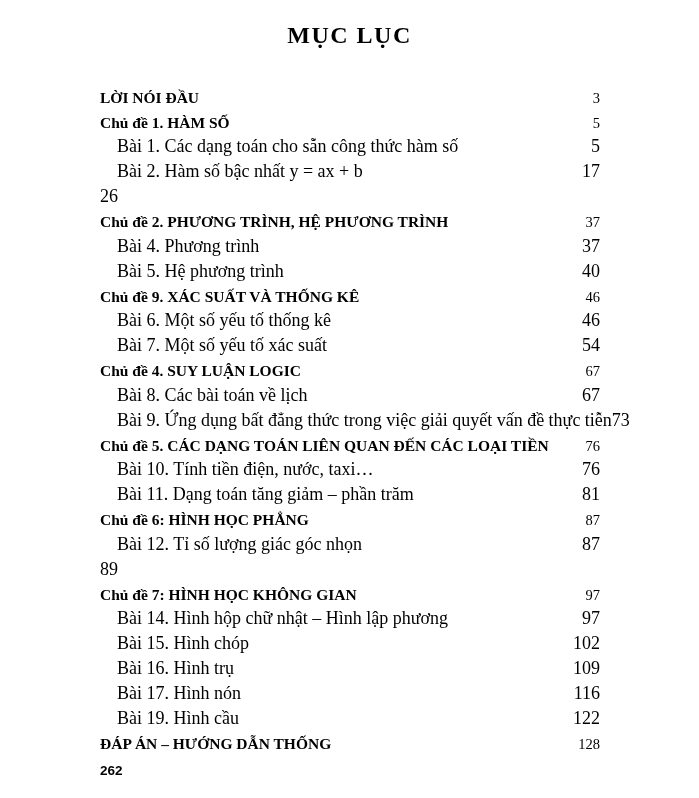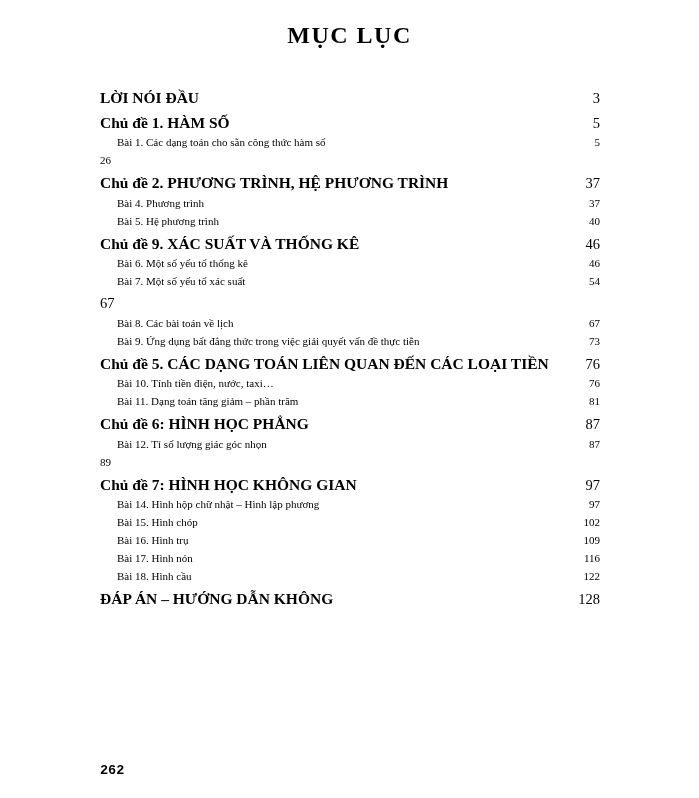--- a/index.html
+++ b/index.html
@@ -74,7 +74,7 @@
   .lvl-sub .toc-label,
   .lvl-sub .toc-page {
     font-weight: normal;
-    font-size: 11px;
+    font-size: 18px;
   }
   .lvl-sub {
     padding-top: 6px;

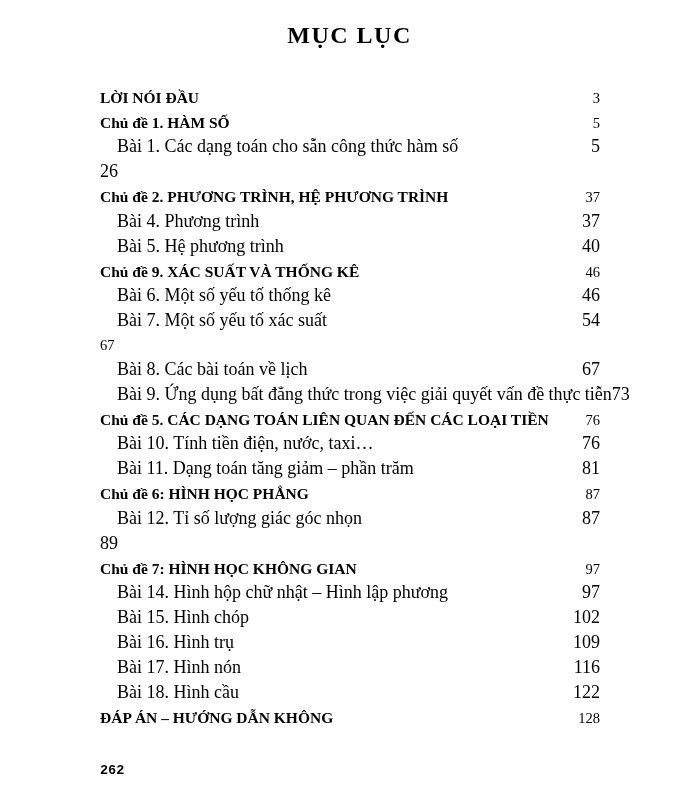--- a/index.html
+++ b/index.html
@@ -113,6 +113,10 @@
         <span class="toc-page">5</span>
       </li>
       <li class="toc-row lvl-sub">
+        <span class="toc-label">Bài 2. Hàm số bậc nhất y = ax + b</span>
+        <span class="toc-page">17</span>
+      </li>
+      <li class="toc-row lvl-sub">
         <span class="toc-page">26</span>
       </li>
       <li class="toc-row lvl-head">

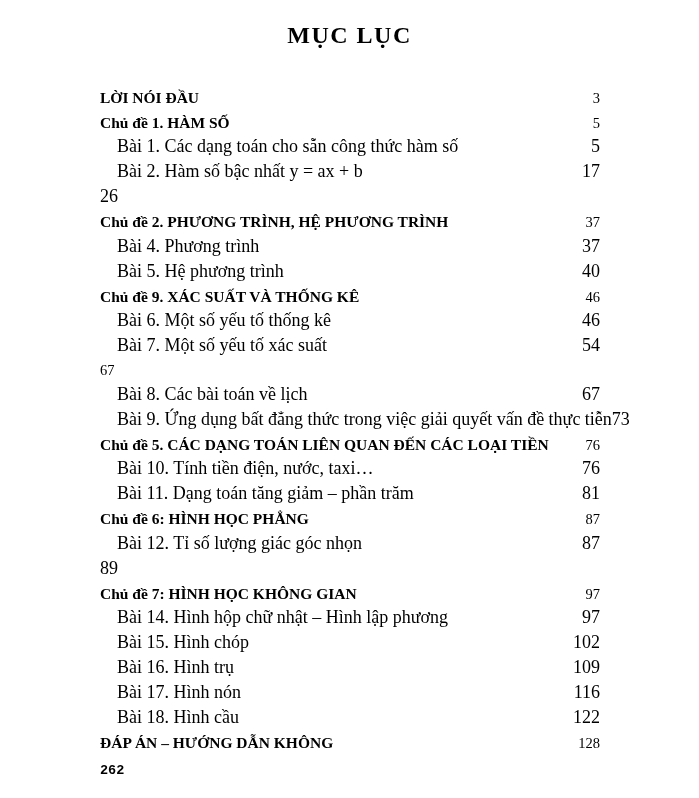--- a/index.html
+++ b/index.html
@@ -144,6 +144,7 @@
         <span class="toc-page">54</span>
       </li>
       <li class="toc-row lvl-head">
+        <span class="toc-label">Chủ đề 4. SUY LUẬN LOGIC</span>
         <span class="toc-page">67</span>
       </li>
       <li class="toc-row lvl-sub">

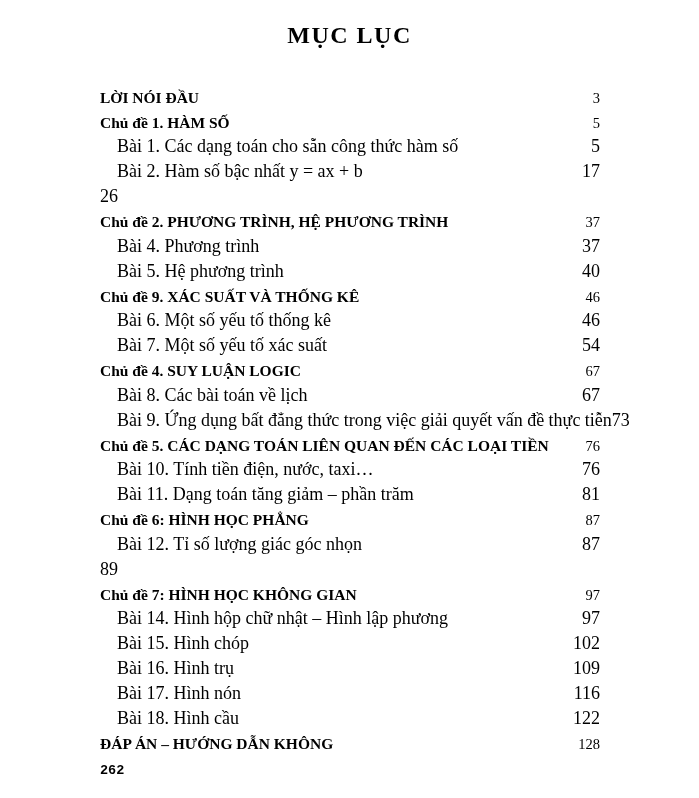--- a/index.html
+++ b/index.html
@@ -199,7 +199,7 @@
         <span class="toc-page">116</span>
       </li>
       <li class="toc-row lvl-sub">
-        <span class="toc-label">Bài 18. Hình cầu</span>
+        <span class="toc-label">Bài 19. Hình cầu</span>
         <span class="toc-page">122</span>
       </li>
       <li class="toc-row lvl-head">

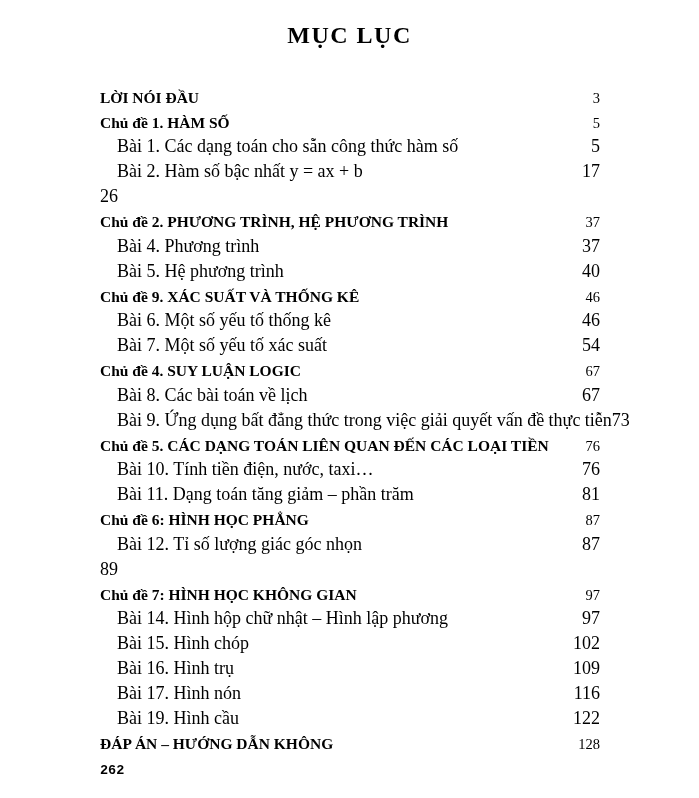--- a/index.html
+++ b/index.html
@@ -203,7 +203,7 @@
         <span class="toc-page">122</span>
       </li>
       <li class="toc-row lvl-head">
-        <span class="toc-label">ĐÁP ÁN – HƯỚNG DẪN KHÔNG</span>
+        <span class="toc-label">ĐÁP ÁN – HƯỚNG DẪN THỐNG</span>
         <span class="toc-page">128</span>
       </li>
     </ul>

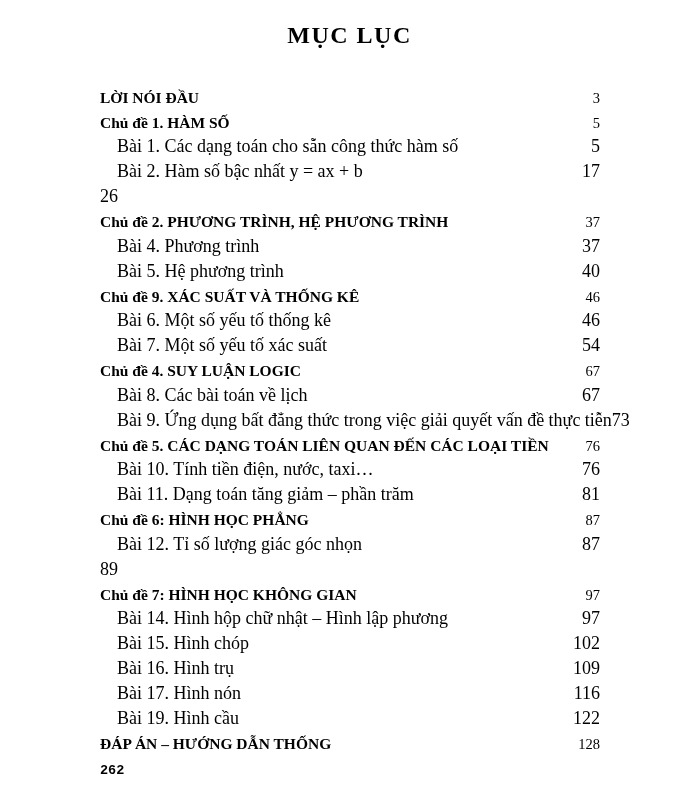--- a/index.html
+++ b/index.html
@@ -87,7 +87,7 @@
     position: absolute;
     left: 100px;
     bottom: 42px;
-    font-family: Liberation Mono, monospace;
+    font-family: Liberation Sans, sans-serif;
     font-weight: bold;
     font-size: 13.5px;
   }

